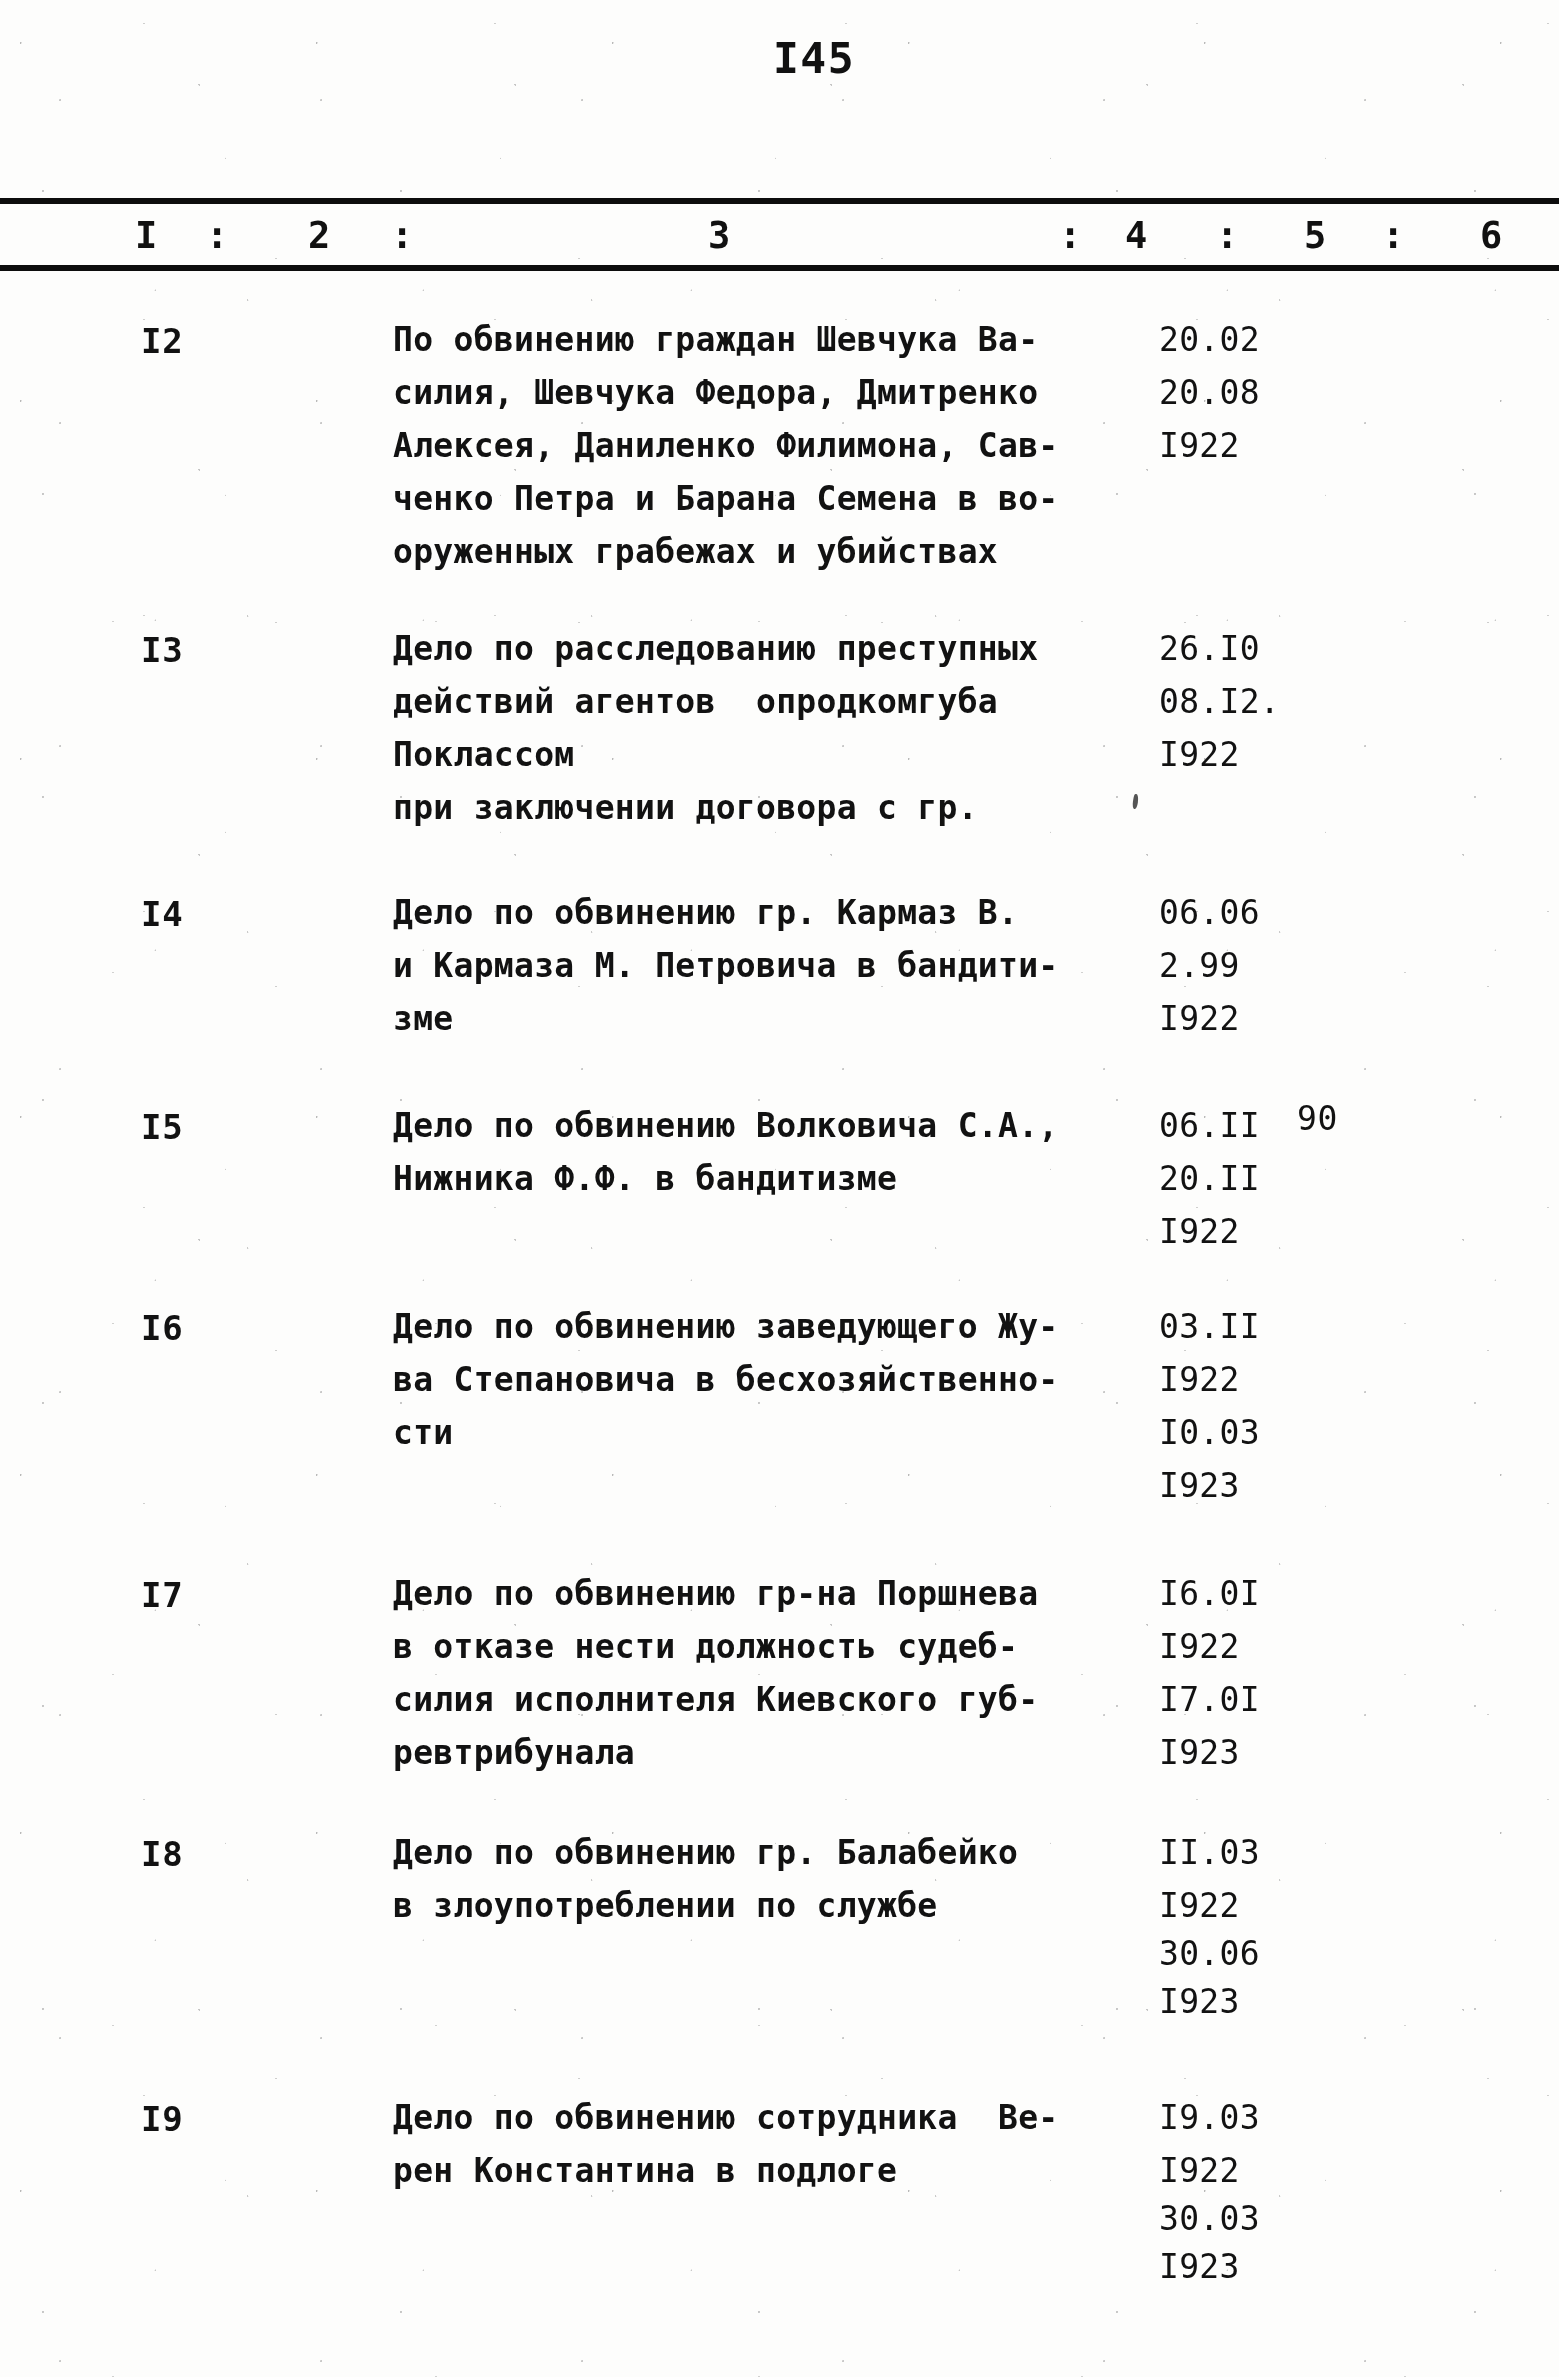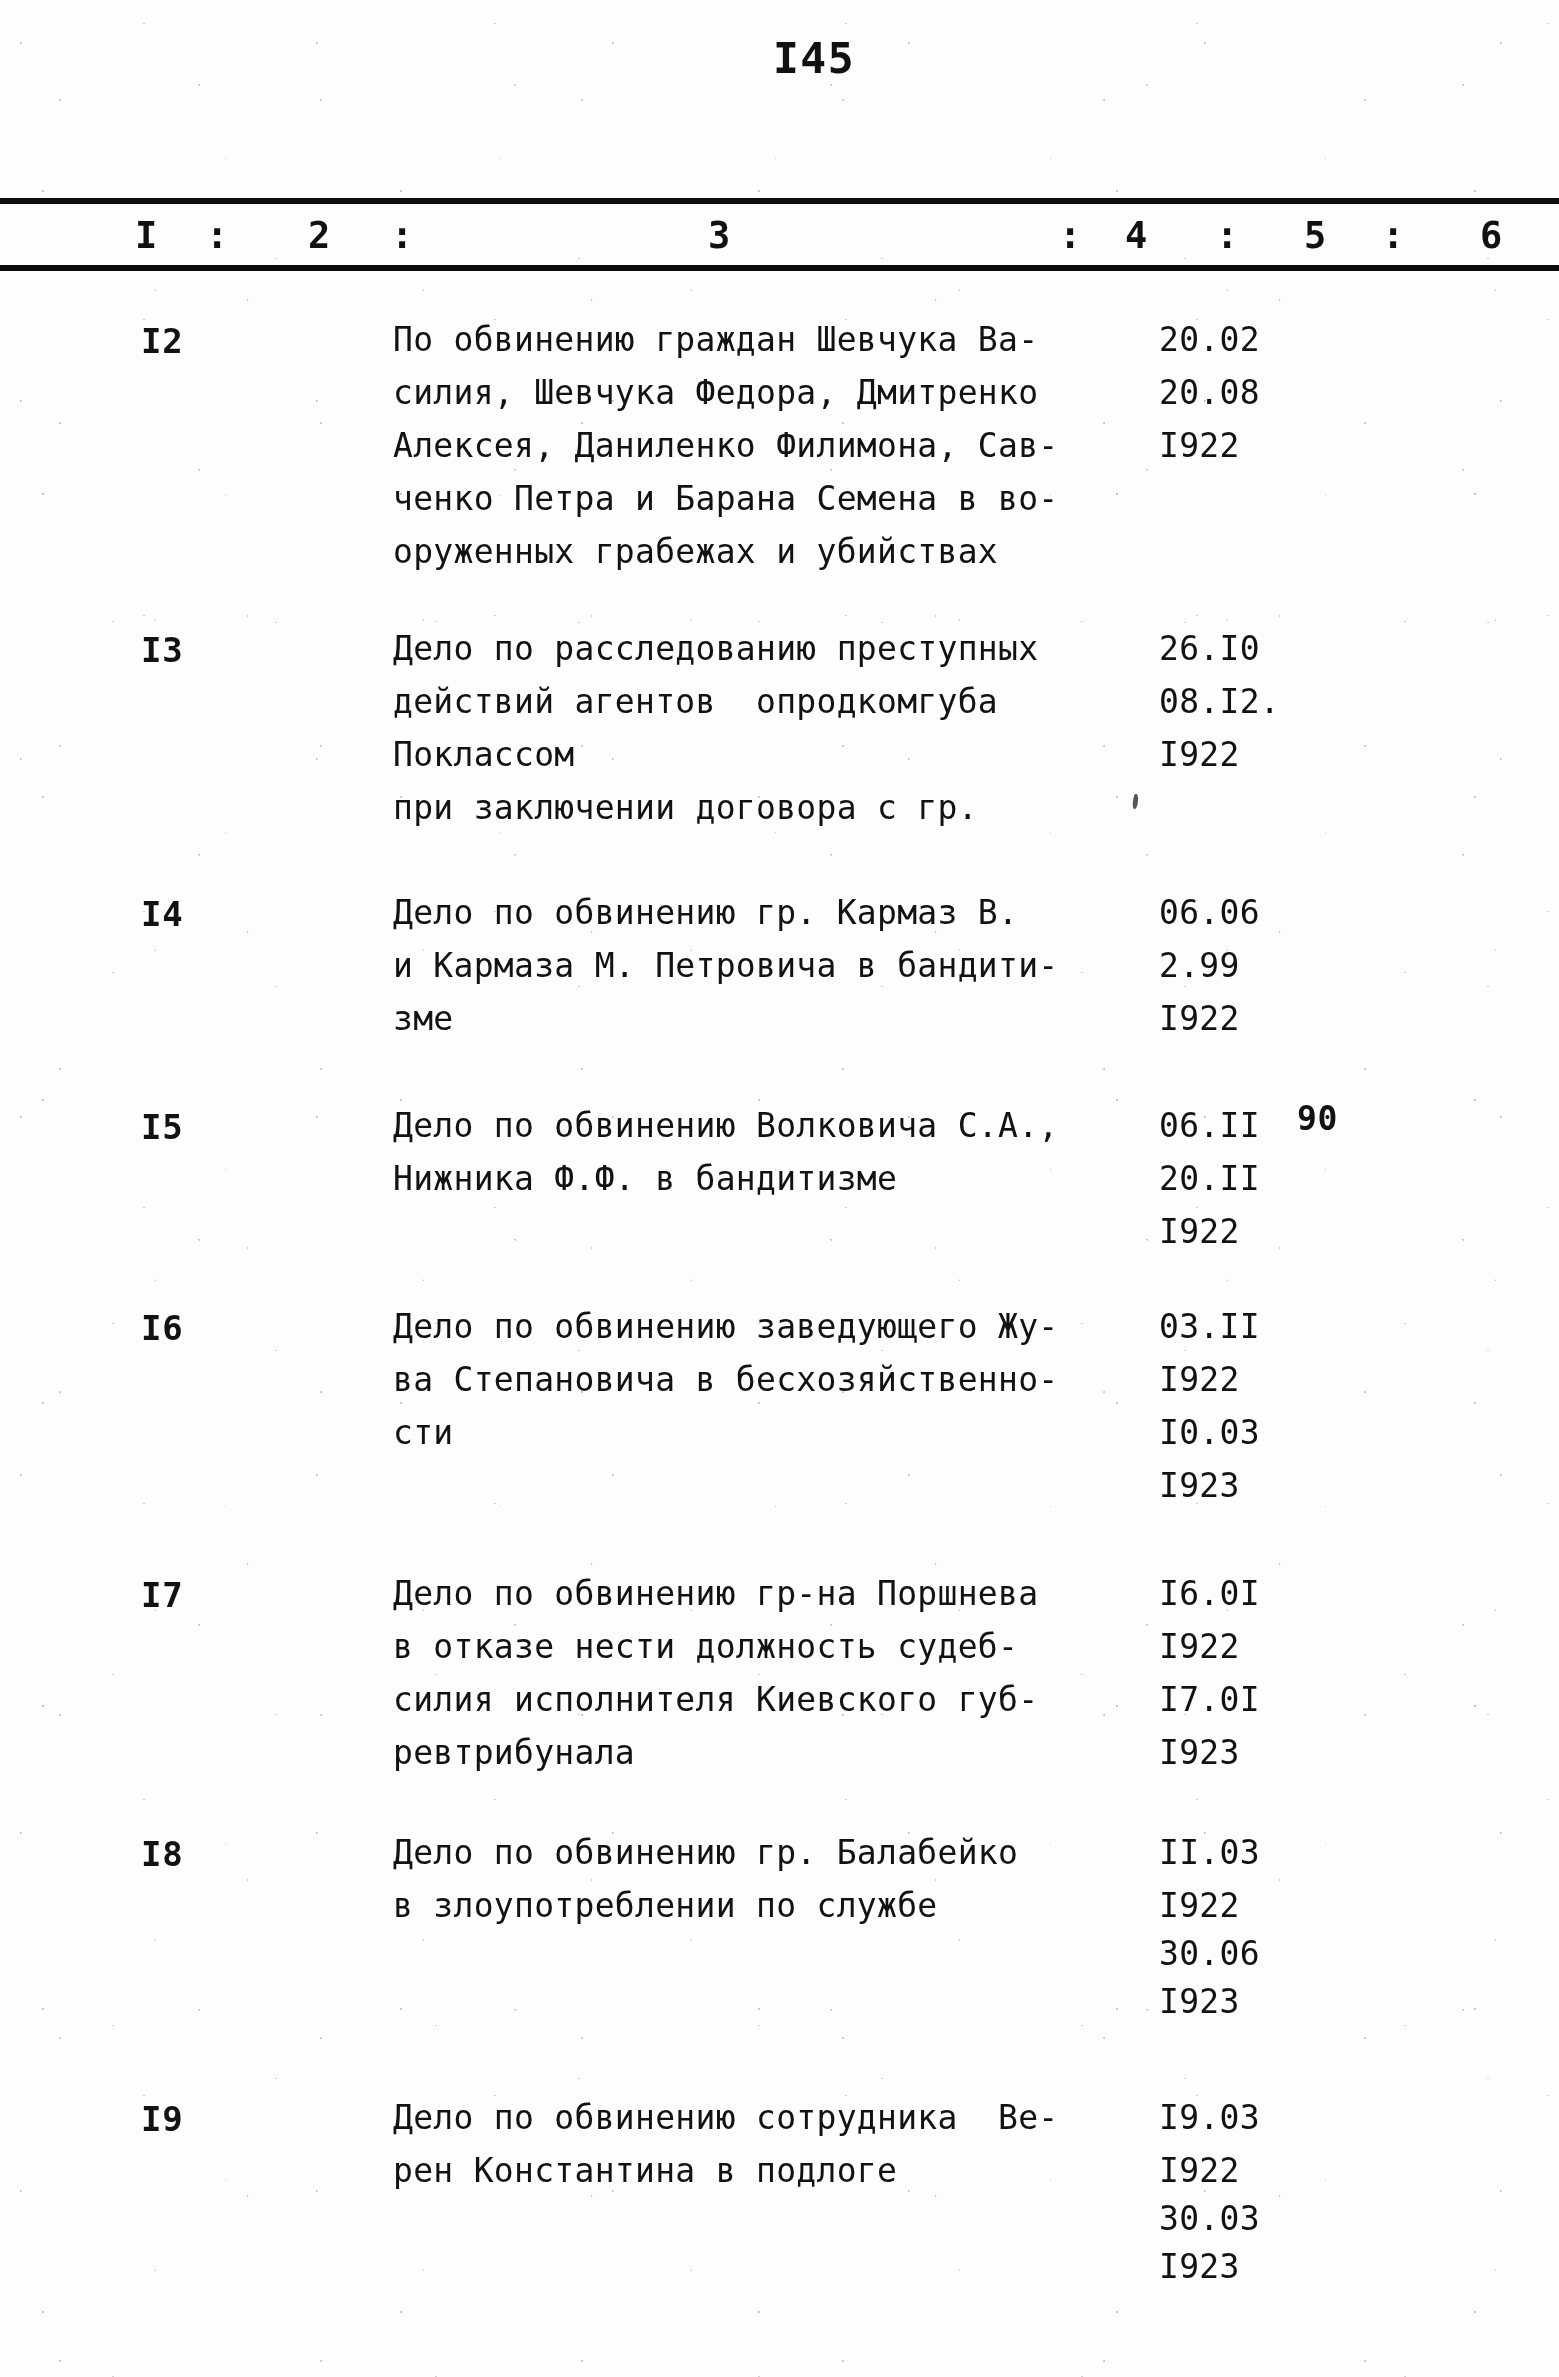--- a/index.html
+++ b/index.html
@@ -126,7 +126,7 @@
     top: 0;
     width: 708px;
     font-size: 33px;
-    font-weight: 400;
+    font-weight: 700;
     line-height: 53px;
     letter-spacing: 0.3px;
     color: #121212;

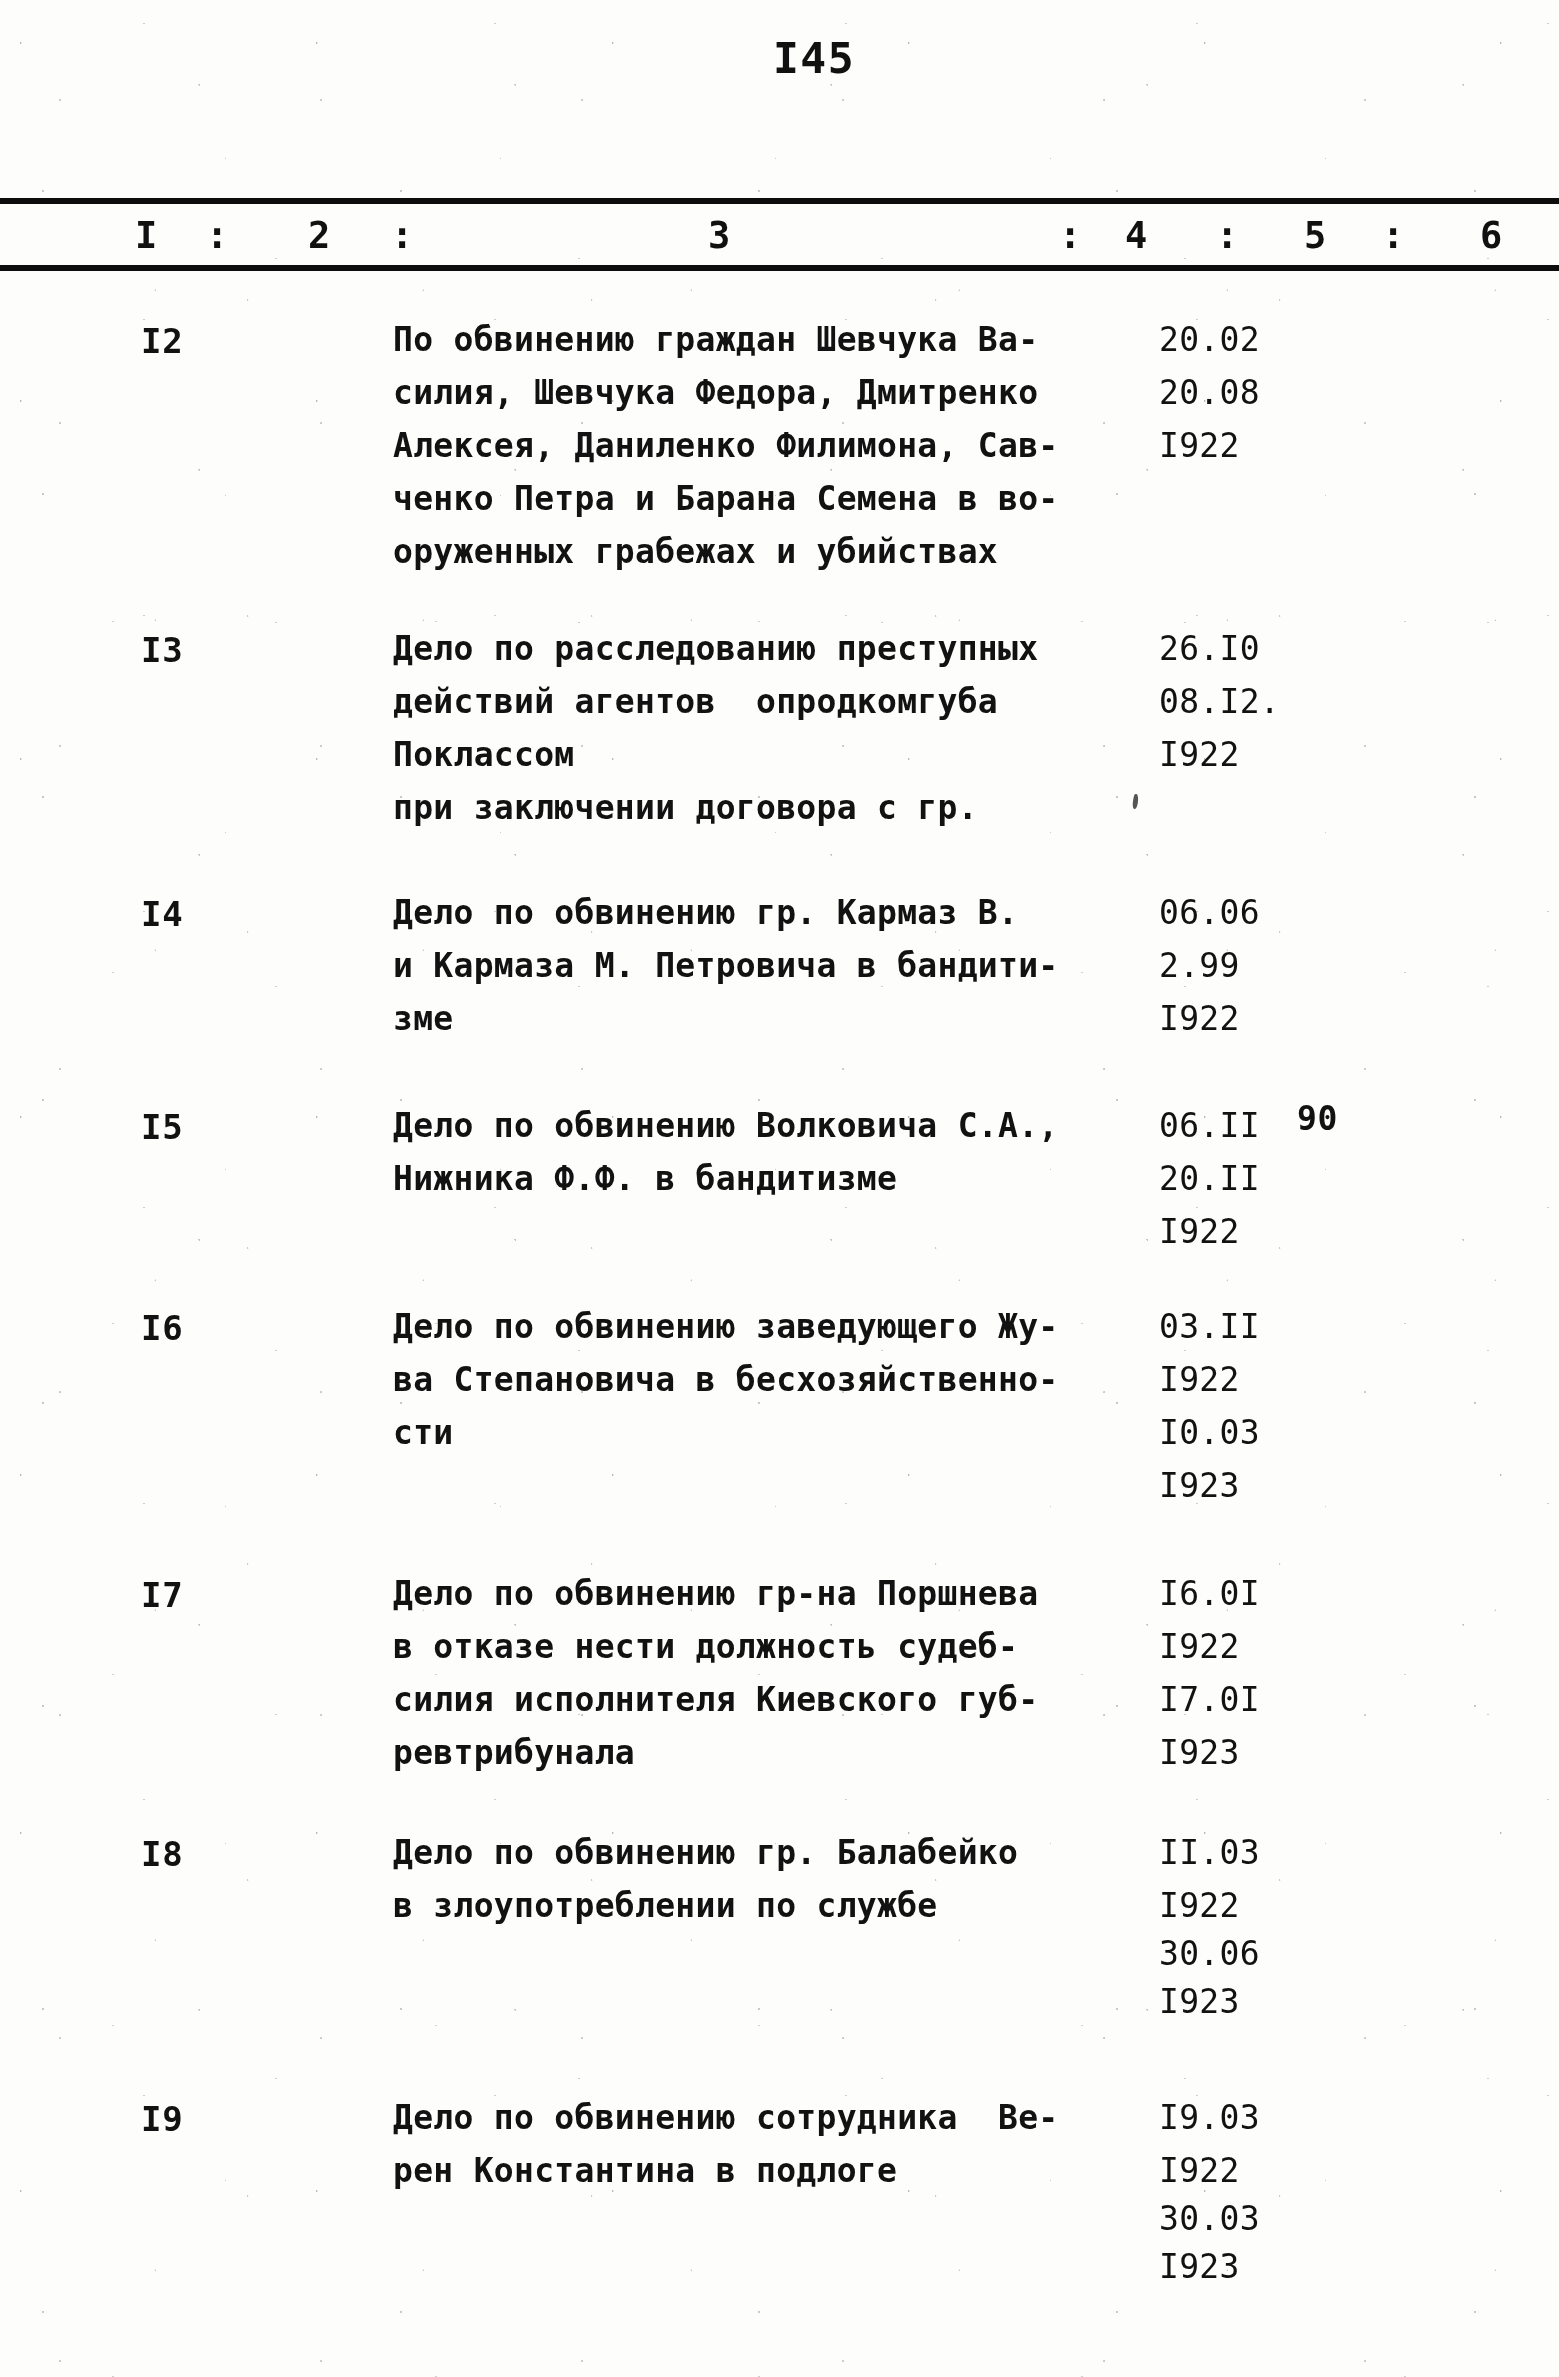--- a/index.html
+++ b/index.html
@@ -152,7 +152,7 @@
     left: 1297px;
     top: 0;
     font-size: 33px;
-    font-weight: 700;
+    font-weight: 400;
     letter-spacing: 0.7px;
     color: #121212;
   }

